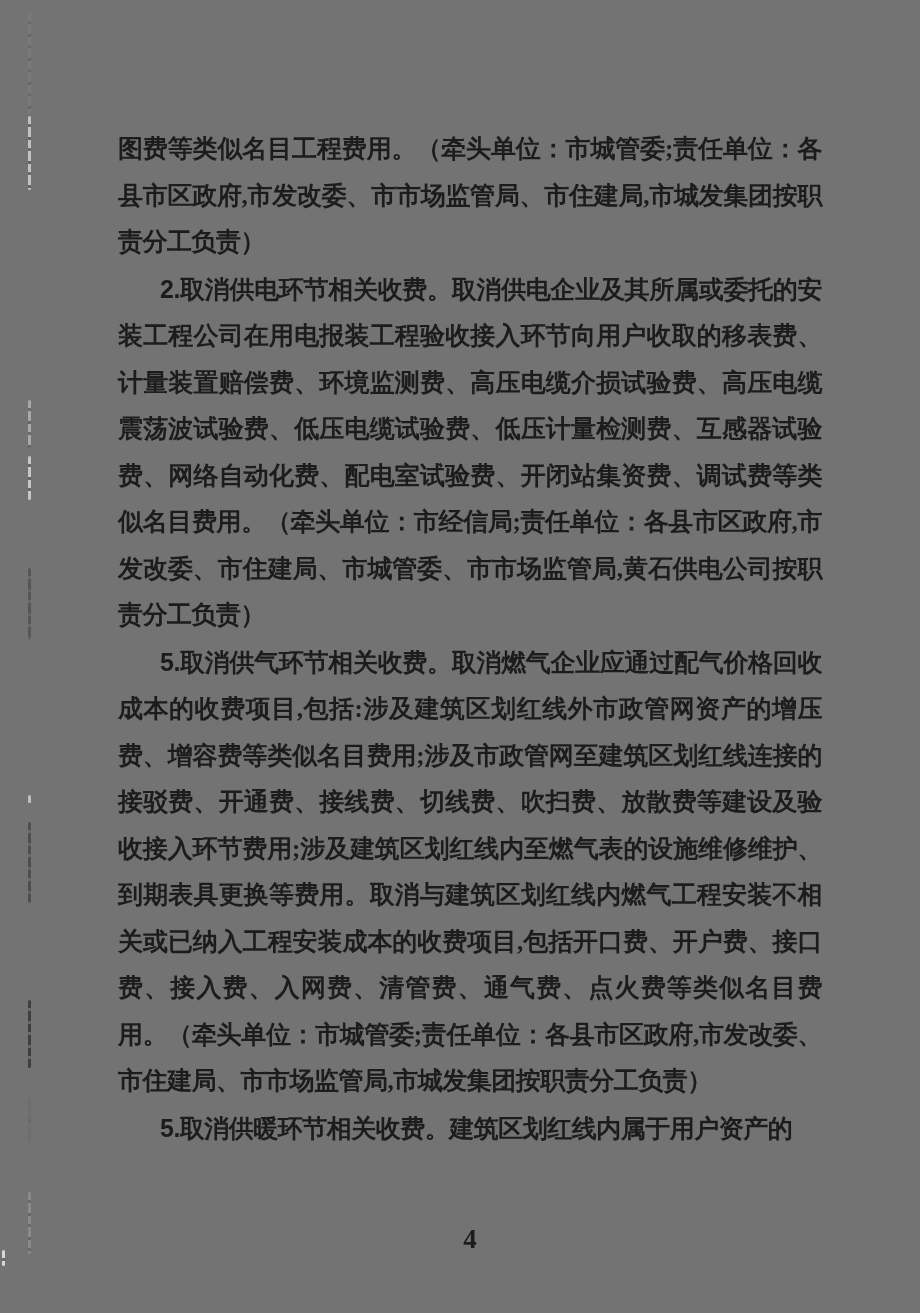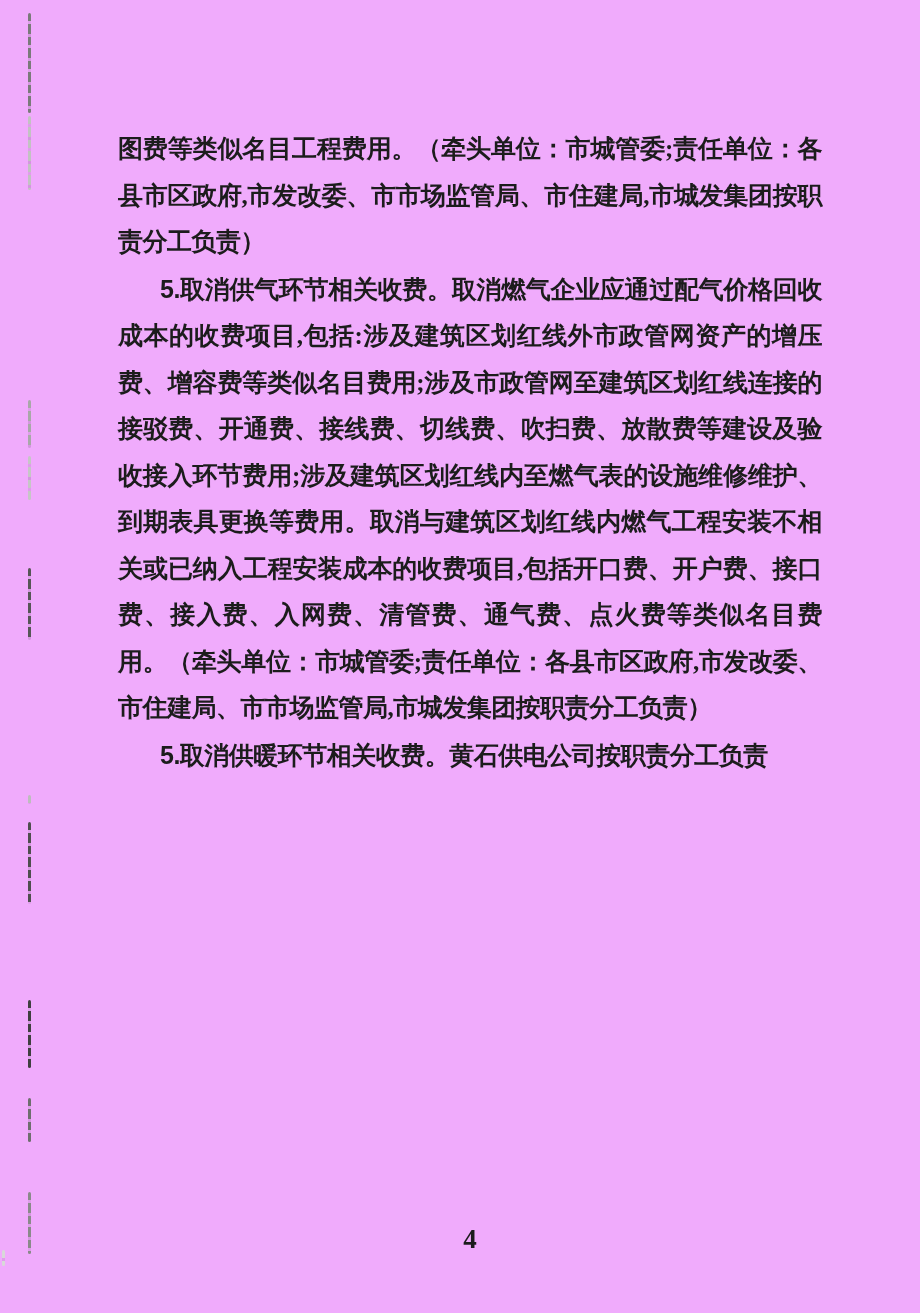--- a/index.html
+++ b/index.html
@@ -11,7 +11,7 @@
     position: relative;
     width: 920px;
     height: 1313px;
-    background: #f0abfc;
+    background: #737373;
     overflow: hidden;
     font-family: "Liberation Serif", "DejaVu Serif", serif;
     color: #1c1c1c;

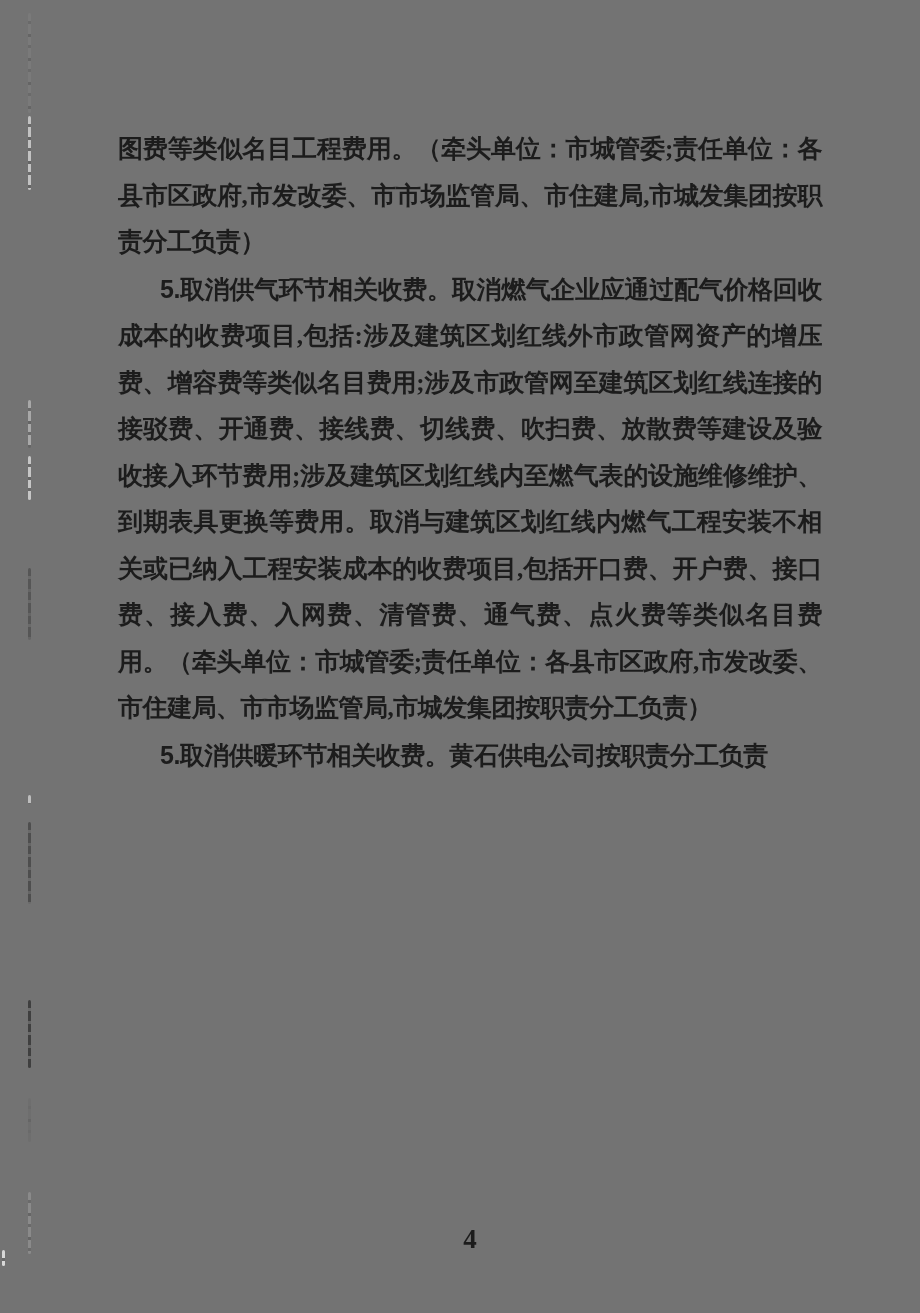--- a/index.html
+++ b/index.html
@@ -83,6 +83,7 @@
 
     <p class="no-indent"><span class="body-text">图费等类似名目工程费用。（牵头单位：市城管委;责任单位：各县市区政府,市发改委、市市场监管局、市住建局,市城发集团按职责分工负责）</span></p>
 
+    <p><span class="lead">2.取消供电环节相关收费。</span><span class="body-text">取消供电企业及其所属或委托的安装工程公司在用电报装工程验收接入环节向用户收取的移表费、计量装置赔偿费、环境监测费、高压电缆介损试验费、高压电缆震荡波试验费、低压电缆试验费、低压计量检测费、互感器试验费、网络自动化费、配电室试验费、开闭站集资费、调试费等类似名目费用。（牵头单位：市经信局;责任单位：各县市区政府,市发改委、市住建局、市城管委、市市场监管局,黄石供电公司按职责分工负责）</span></p>
 
     <p><span class="lead">5.取消供气环节相关收费。</span><span class="body-text">取消燃气企业应通过配气价格回收成本的收费项目,包括:涉及建筑区划红线外市政管网资产的增压费、增容费等类似名目费用;涉及市政管网至建筑区划红线连接的接驳费、开通费、接线费、切线费、吹扫费、放散费等建设及验收接入环节费用;涉及建筑区划红线内至燃气表的设施维修维护、到期表具更换等费用。取消与建筑区划红线内燃气工程安装不相关或已纳入工程安装成本的收费项目,包括开口费、开户费、接口费、接入费、入网费、清管费、通气费、点火费等类似名目费用。（牵头单位：市城管委;责任单位：各县市区政府,市发改委、市住建局、市市场监管局,市城发集团按职责分工负责）</span></p>
 

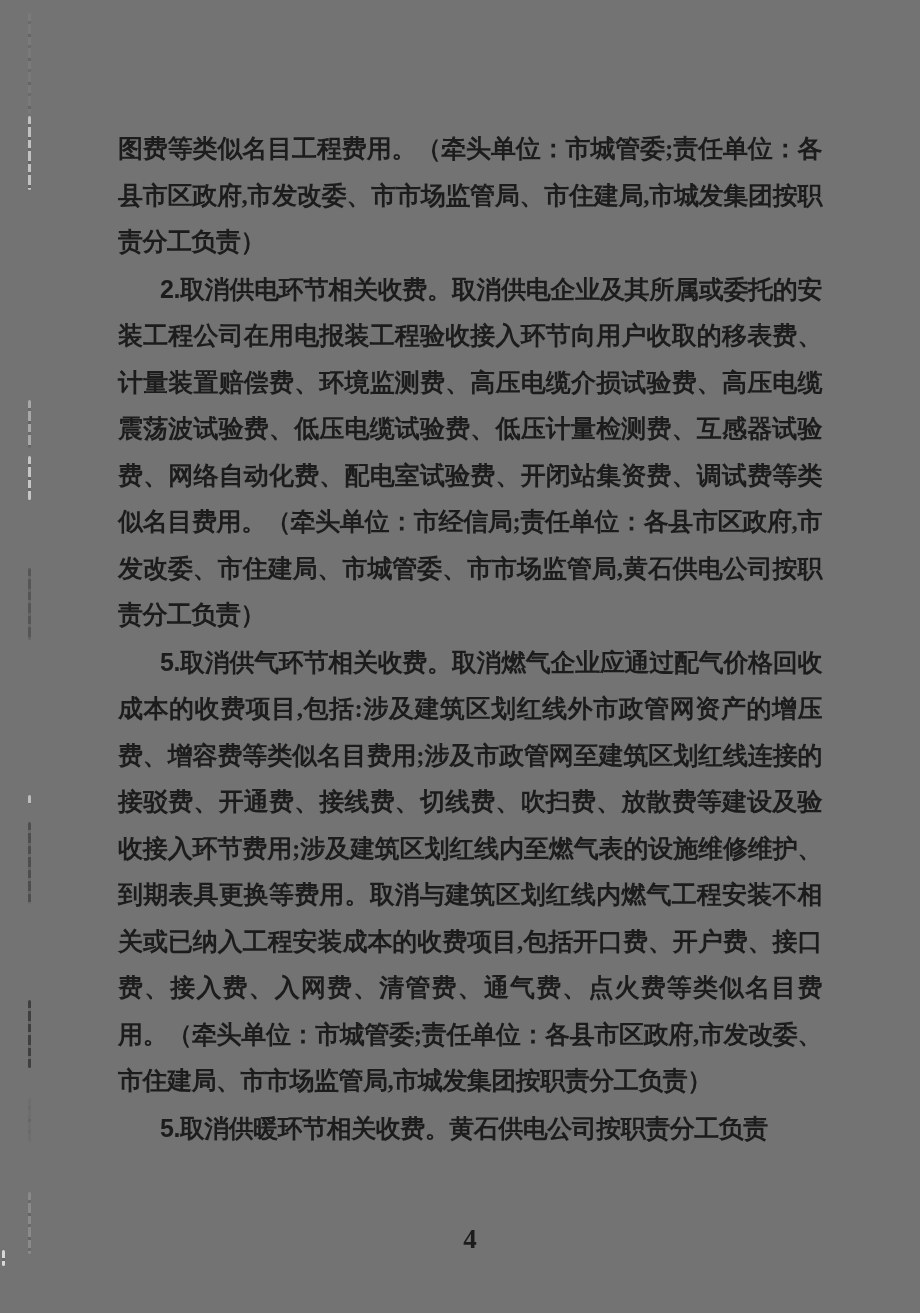--- a/index.html
+++ b/index.html
@@ -87,7 +87,7 @@
 
     <p><span class="lead">5.取消供气环节相关收费。</span><span class="body-text">取消燃气企业应通过配气价格回收成本的收费项目,包括:涉及建筑区划红线外市政管网资产的增压费、增容费等类似名目费用;涉及市政管网至建筑区划红线连接的接驳费、开通费、接线费、切线费、吹扫费、放散费等建设及验收接入环节费用;涉及建筑区划红线内至燃气表的设施维修维护、到期表具更换等费用。取消与建筑区划红线内燃气工程安装不相关或已纳入工程安装成本的收费项目,包括开口费、开户费、接口费、接入费、入网费、清管费、通气费、点火费等类似名目费用。（牵头单位：市城管委;责任单位：各县市区政府,市发改委、市住建局、市市场监管局,市城发集团按职责分工负责）</span></p>
 
-    <p><span class="lead">5.取消供暖环节相关收费。</span><span class="body-text">黄石供电公司按职责分工负责</span></p>
+    <p><span class="lead">5.取消供暖环节相关收费。</span><span class="body-text">建筑区划红线内属于用户资产的</span></p>
 
   </div>
 

